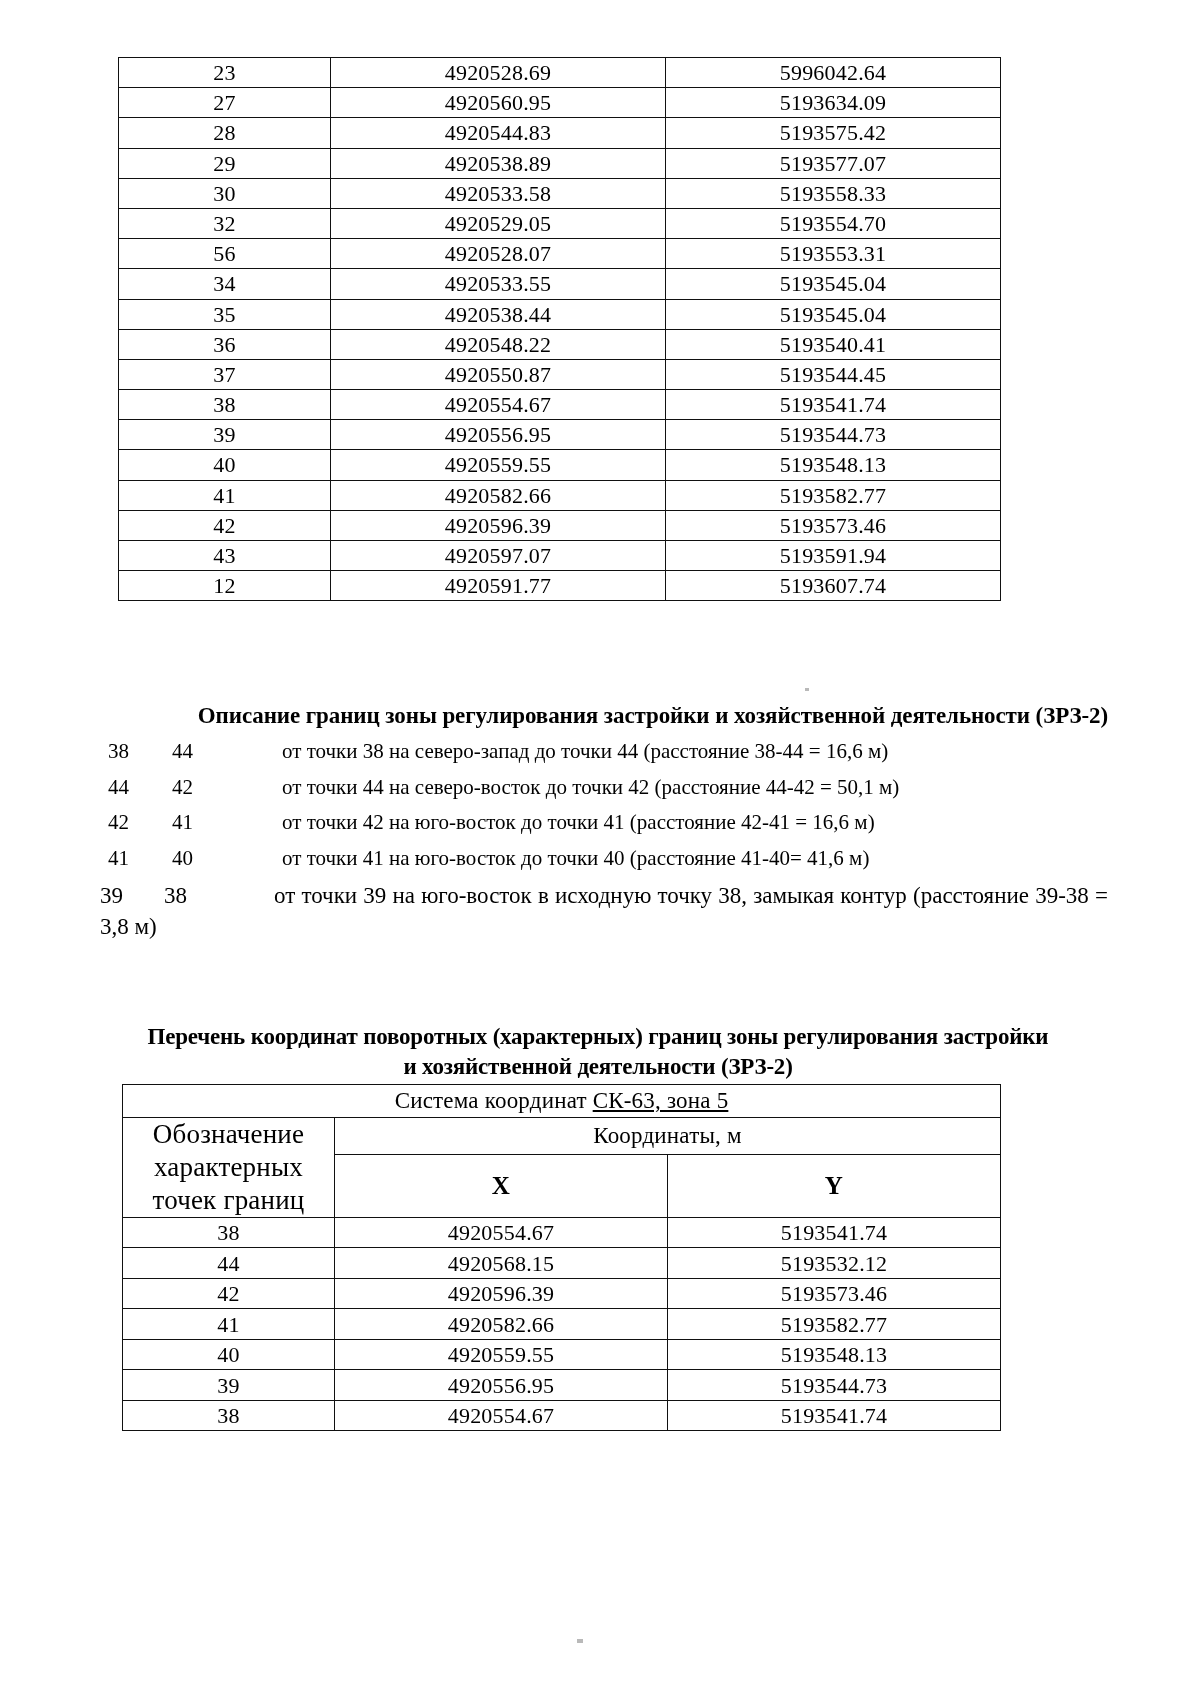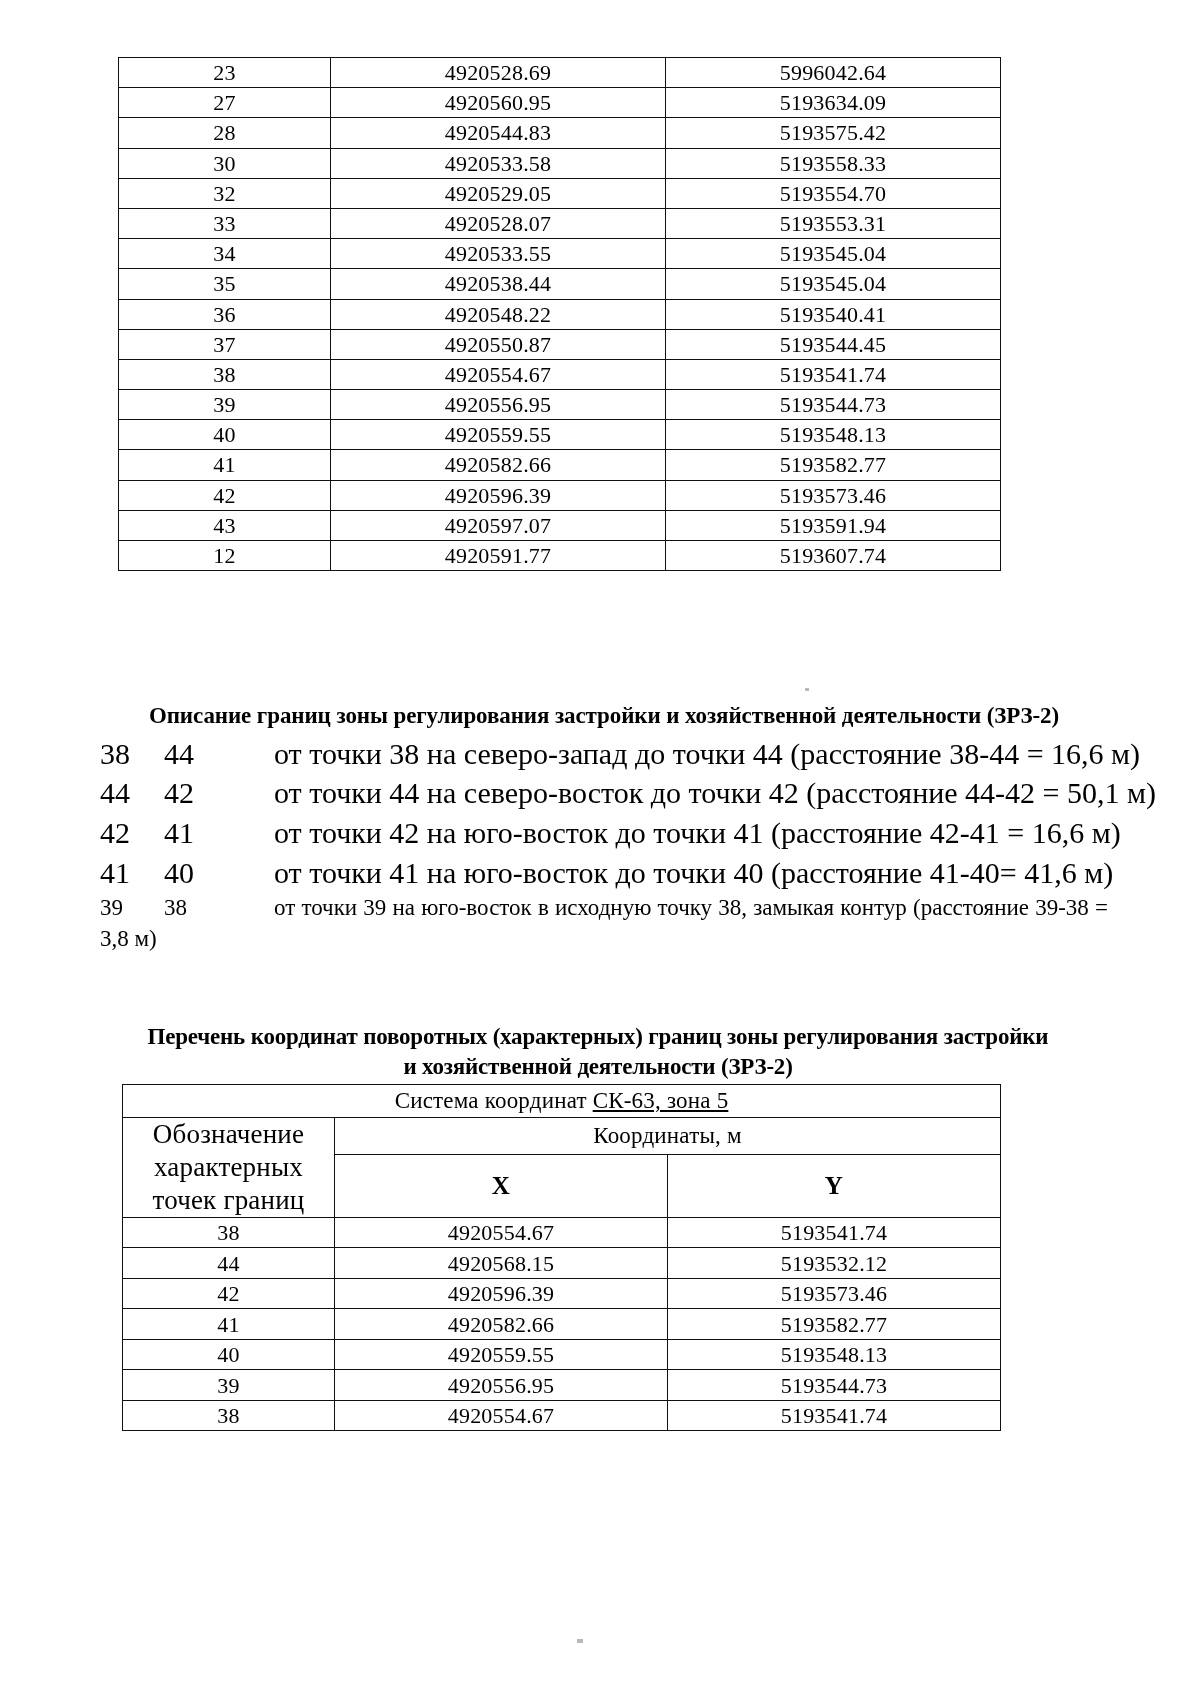--- a/index.html
+++ b/index.html
@@ -196,6 +196,11 @@
             <td>28</td>
             <td>4920544.83</td>
             <td>5193575.42</td>
+          </tr>
+          <tr>
+            <td>29</td>
+            <td>4920538.89</td>
+            <td>5193577.07</td>
           </tr>
           <tr>
             <td>30</td>

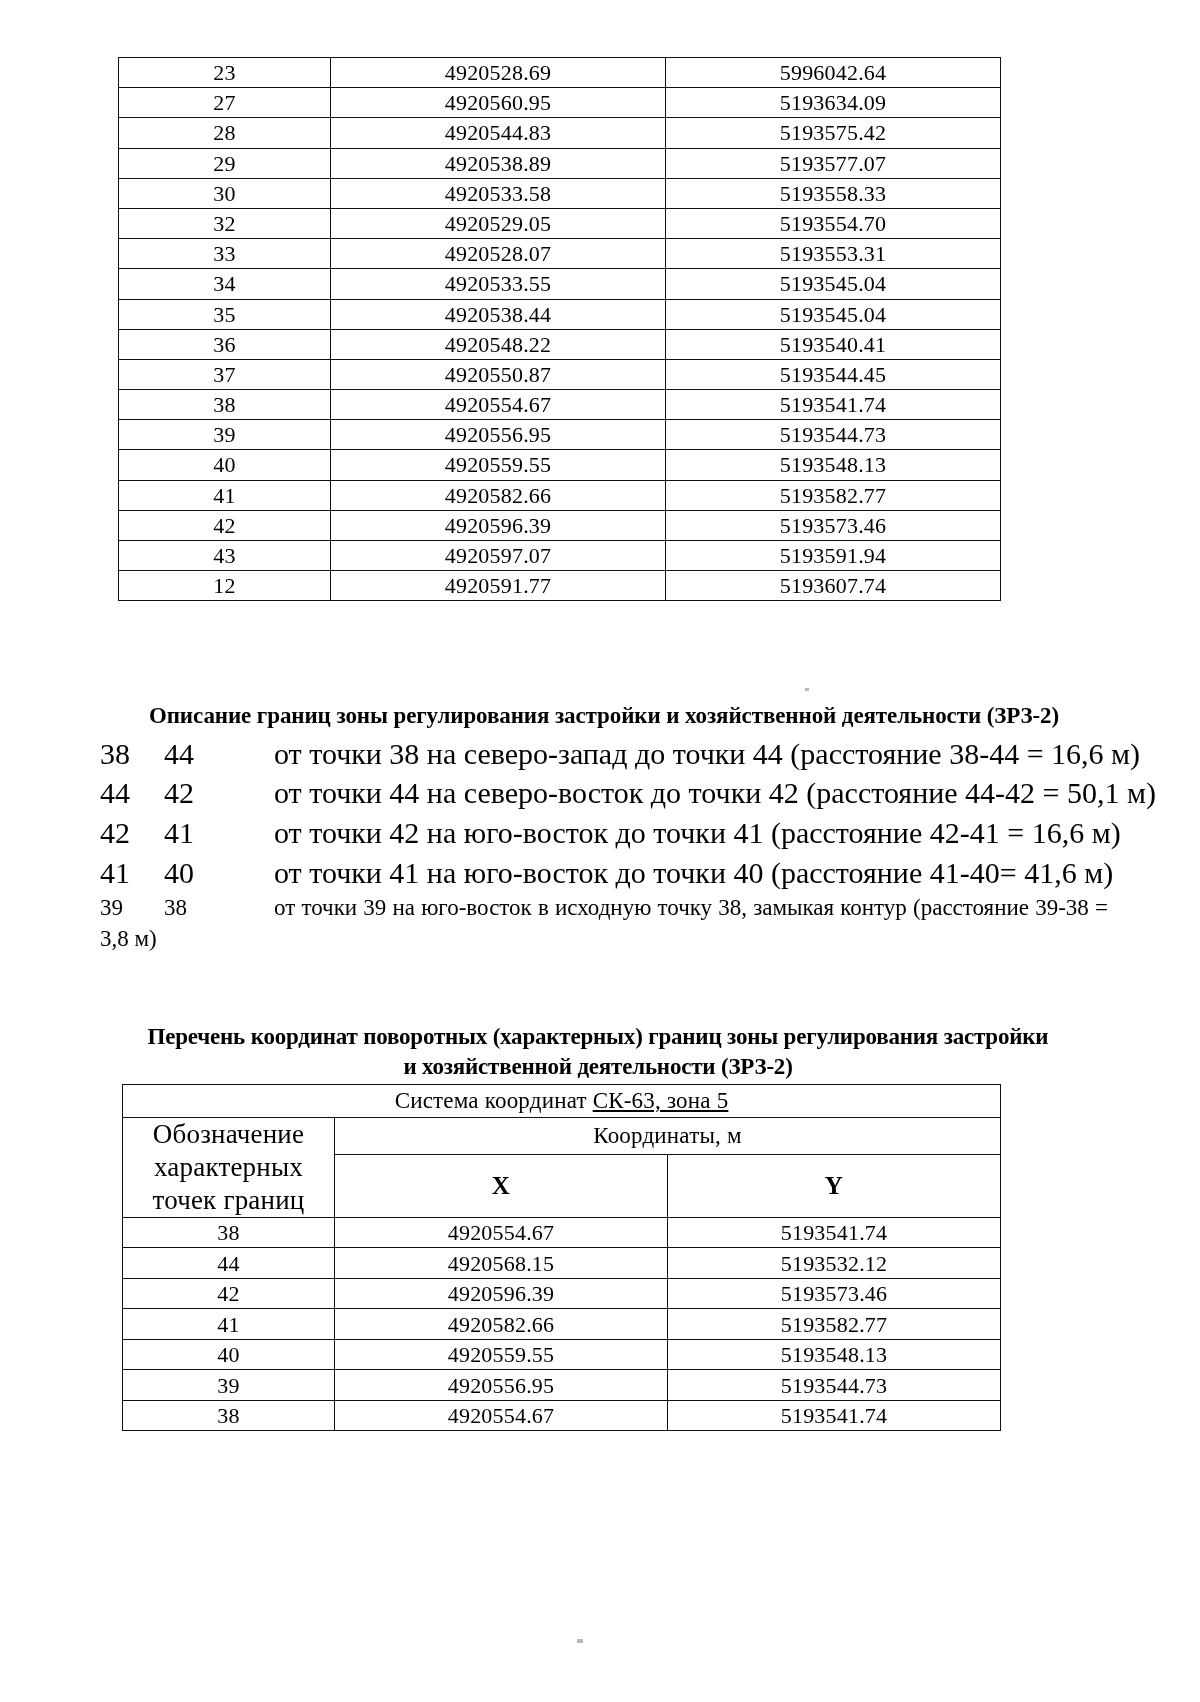--- a/index.html
+++ b/index.html
@@ -213,7 +213,7 @@
             <td>5193554.70</td>
           </tr>
           <tr>
-            <td>33</td>
+            <td>56</td>
             <td>4920528.07</td>
             <td>5193553.31</td>
           </tr>

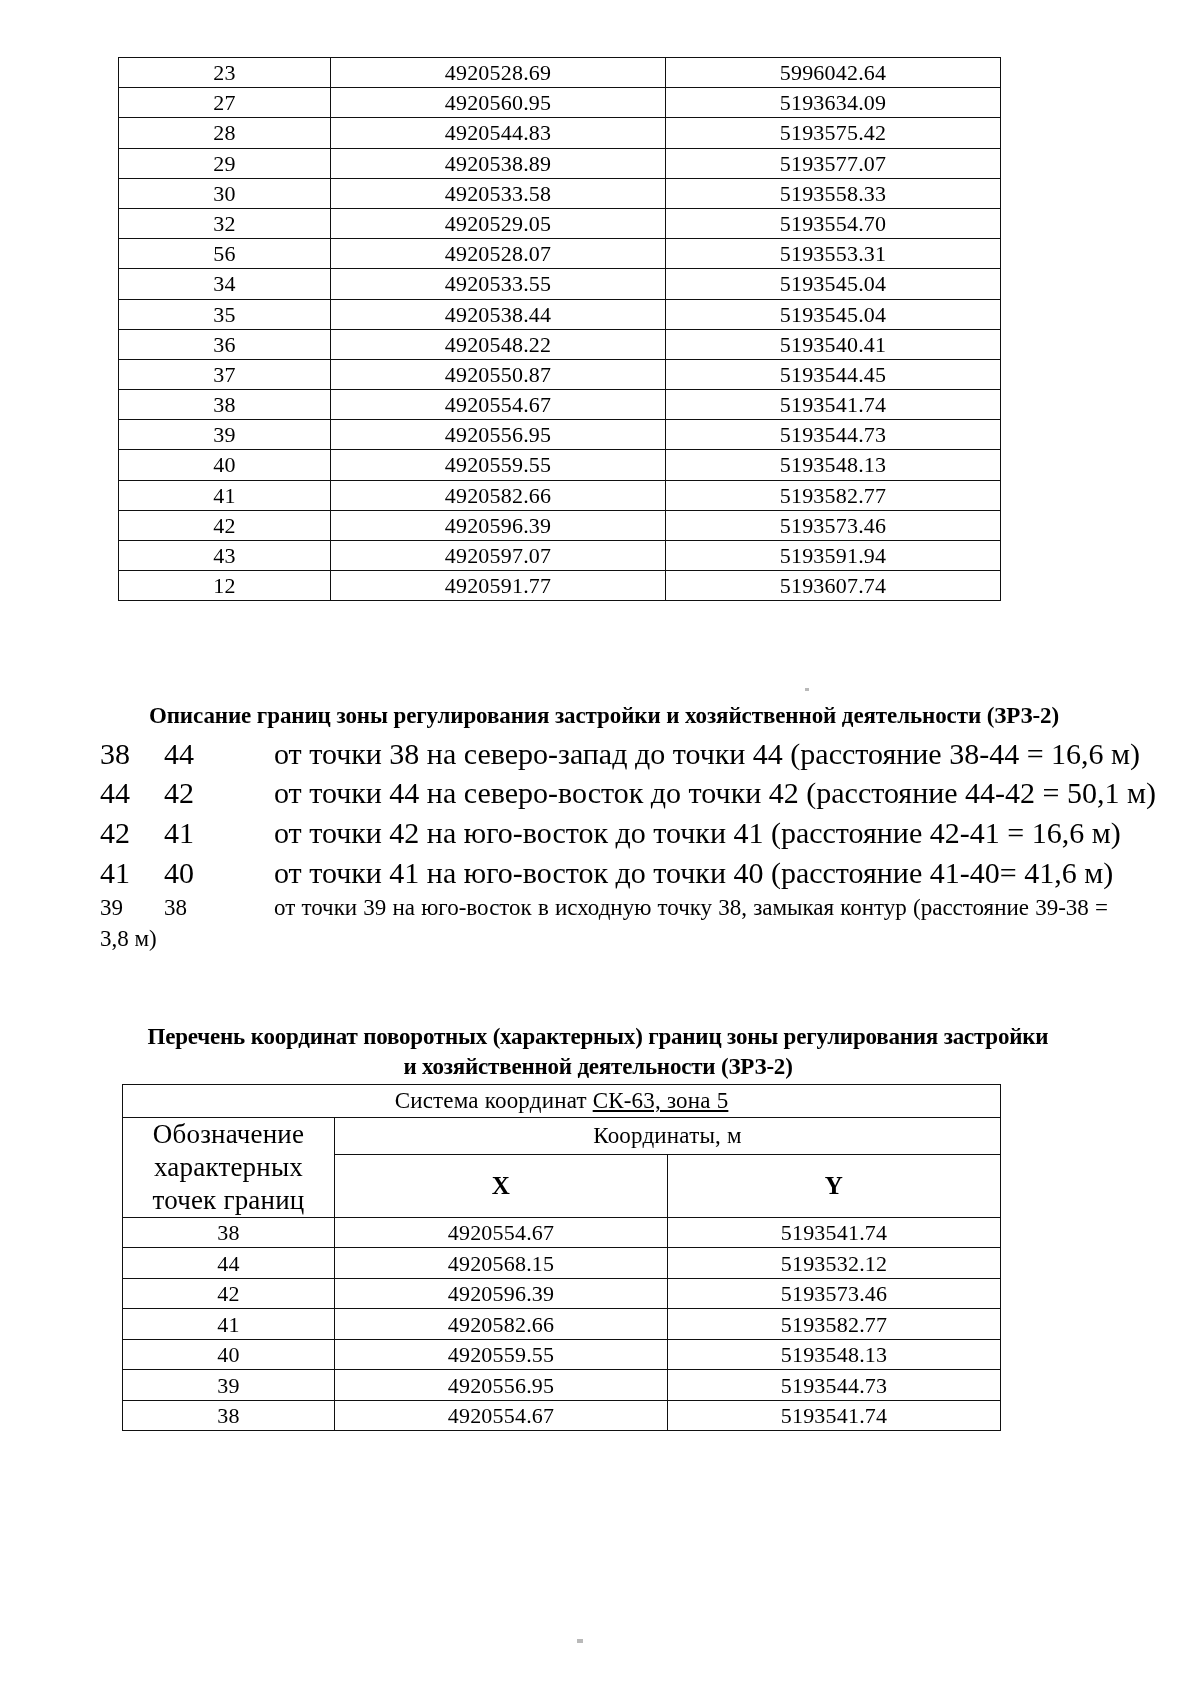--- a/index.html
+++ b/index.html
@@ -71,7 +71,7 @@
   #desc-heading {
     font-weight: bold;
     font-size: 23px;
-    text-align: center;
+    text-align: right;
     margin: 0 0 4px 0;
     line-height: 1.2;
     letter-spacing: -0.1px;

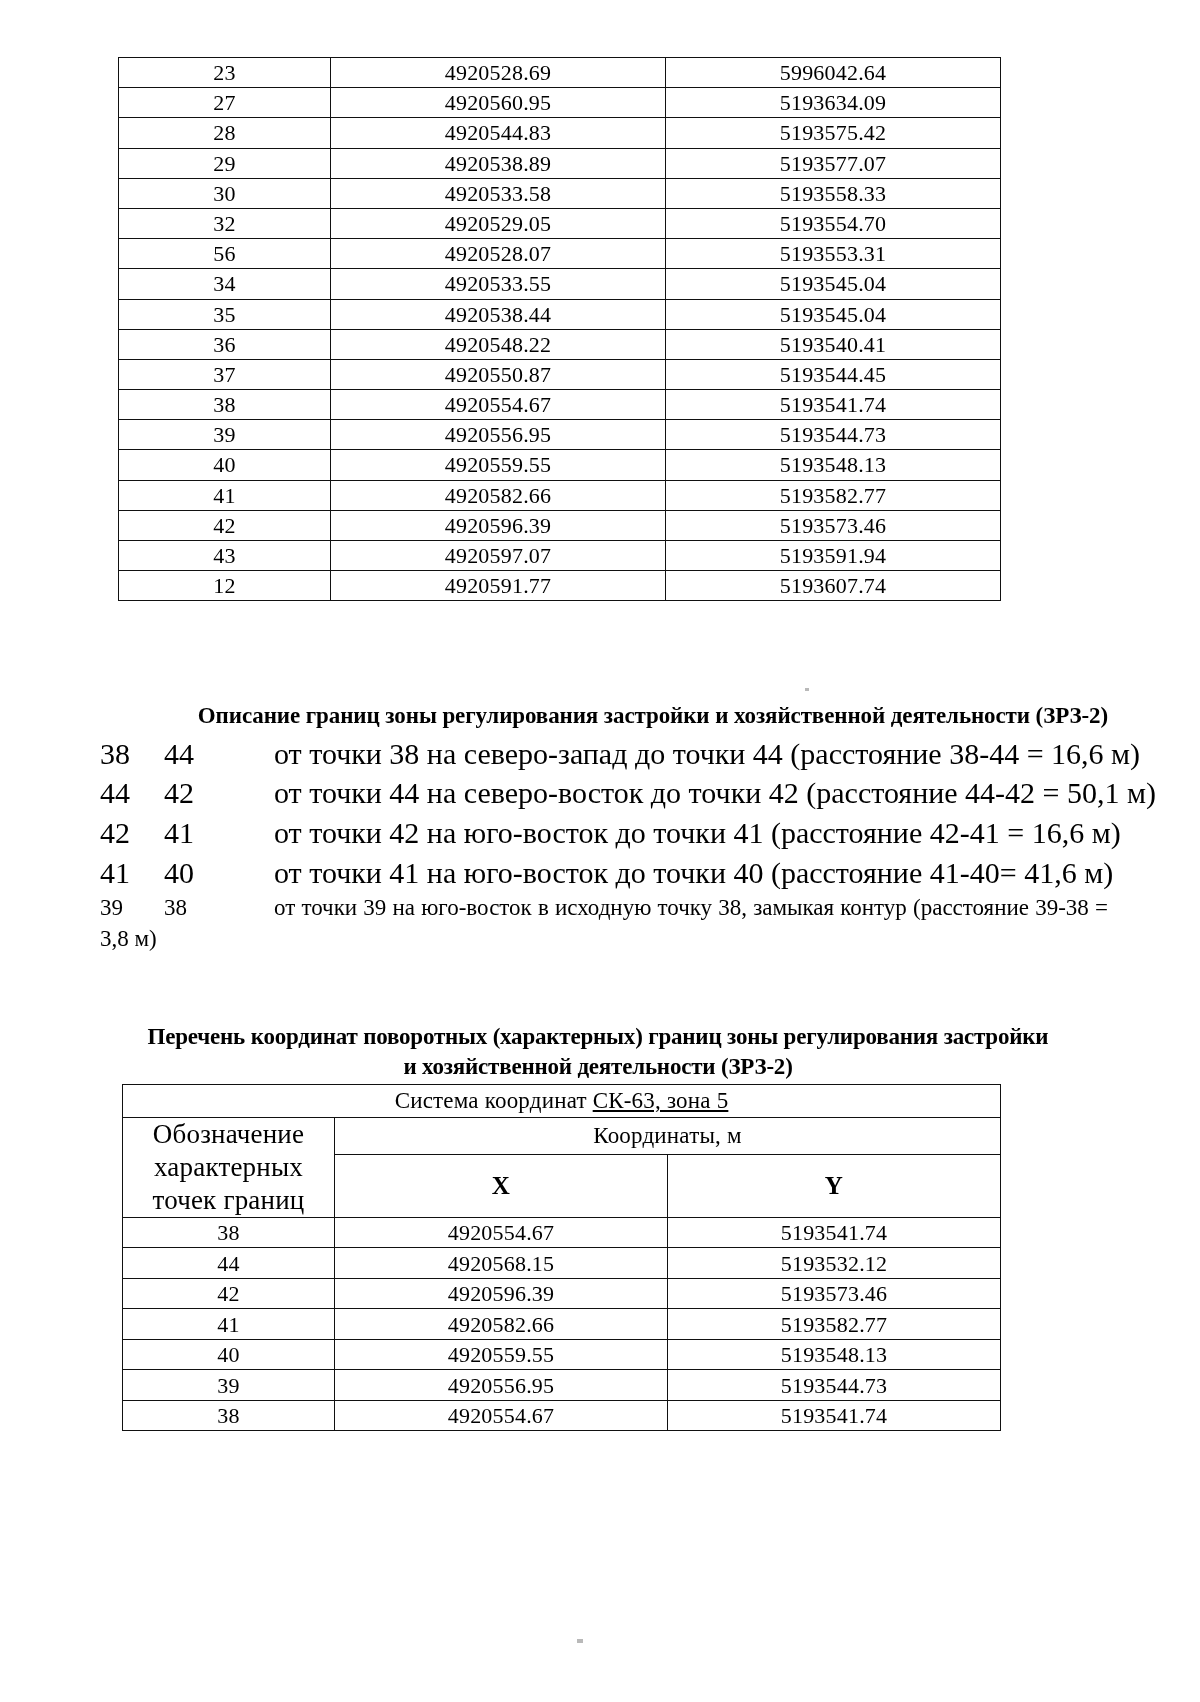--- a/index.html
+++ b/index.html
@@ -78,9 +78,9 @@
   }
   .desc-row {
     display: block;
-    font-size: 30px;
+    font-size: 21px;
     line-height: 1.33;
-    margin: 0;
+    margin: 8px;
     white-space: nowrap;
   }
   .desc-row .pt-a {

